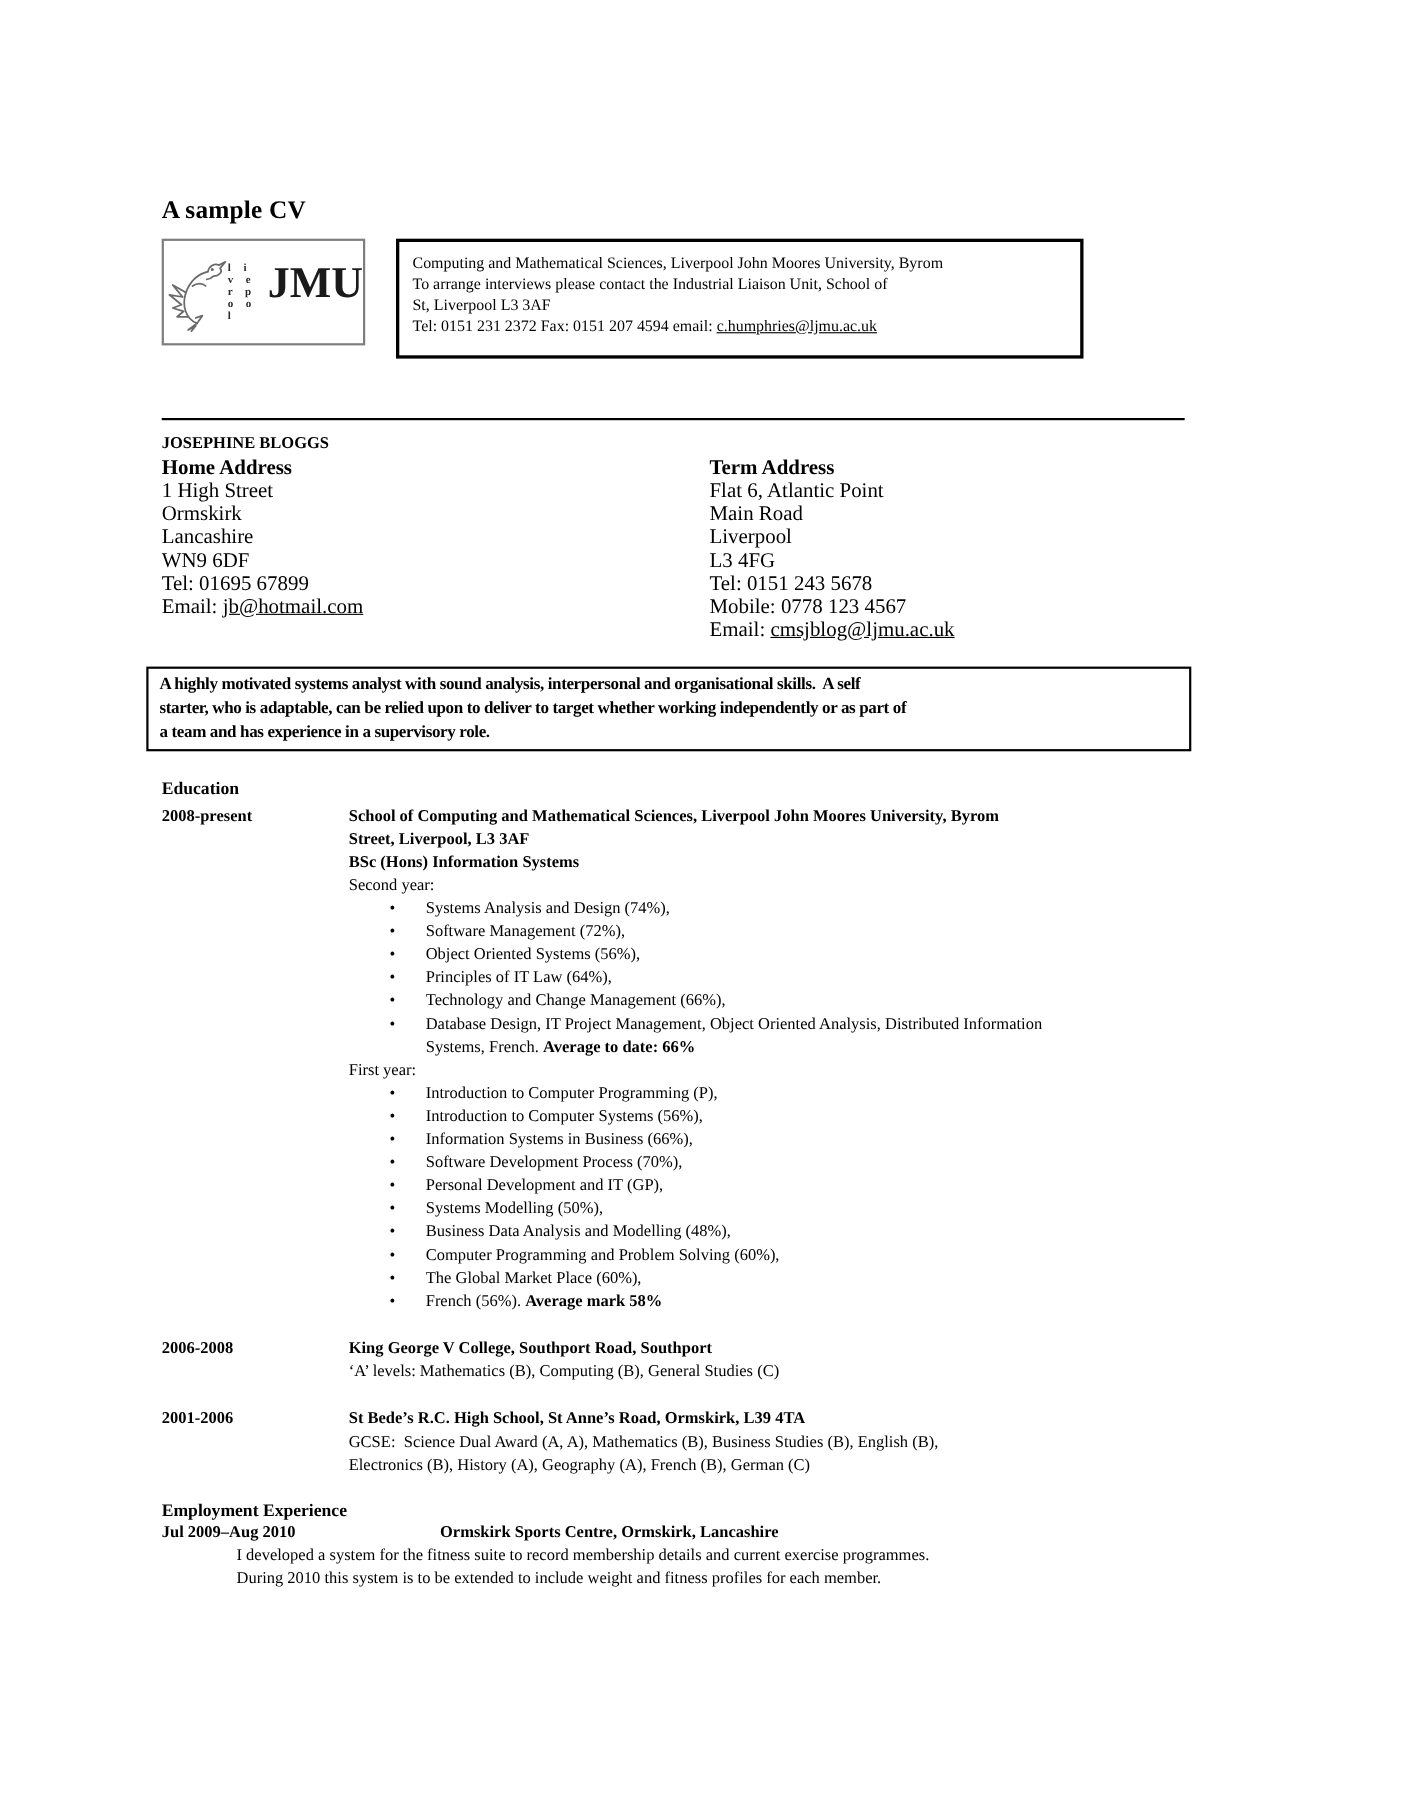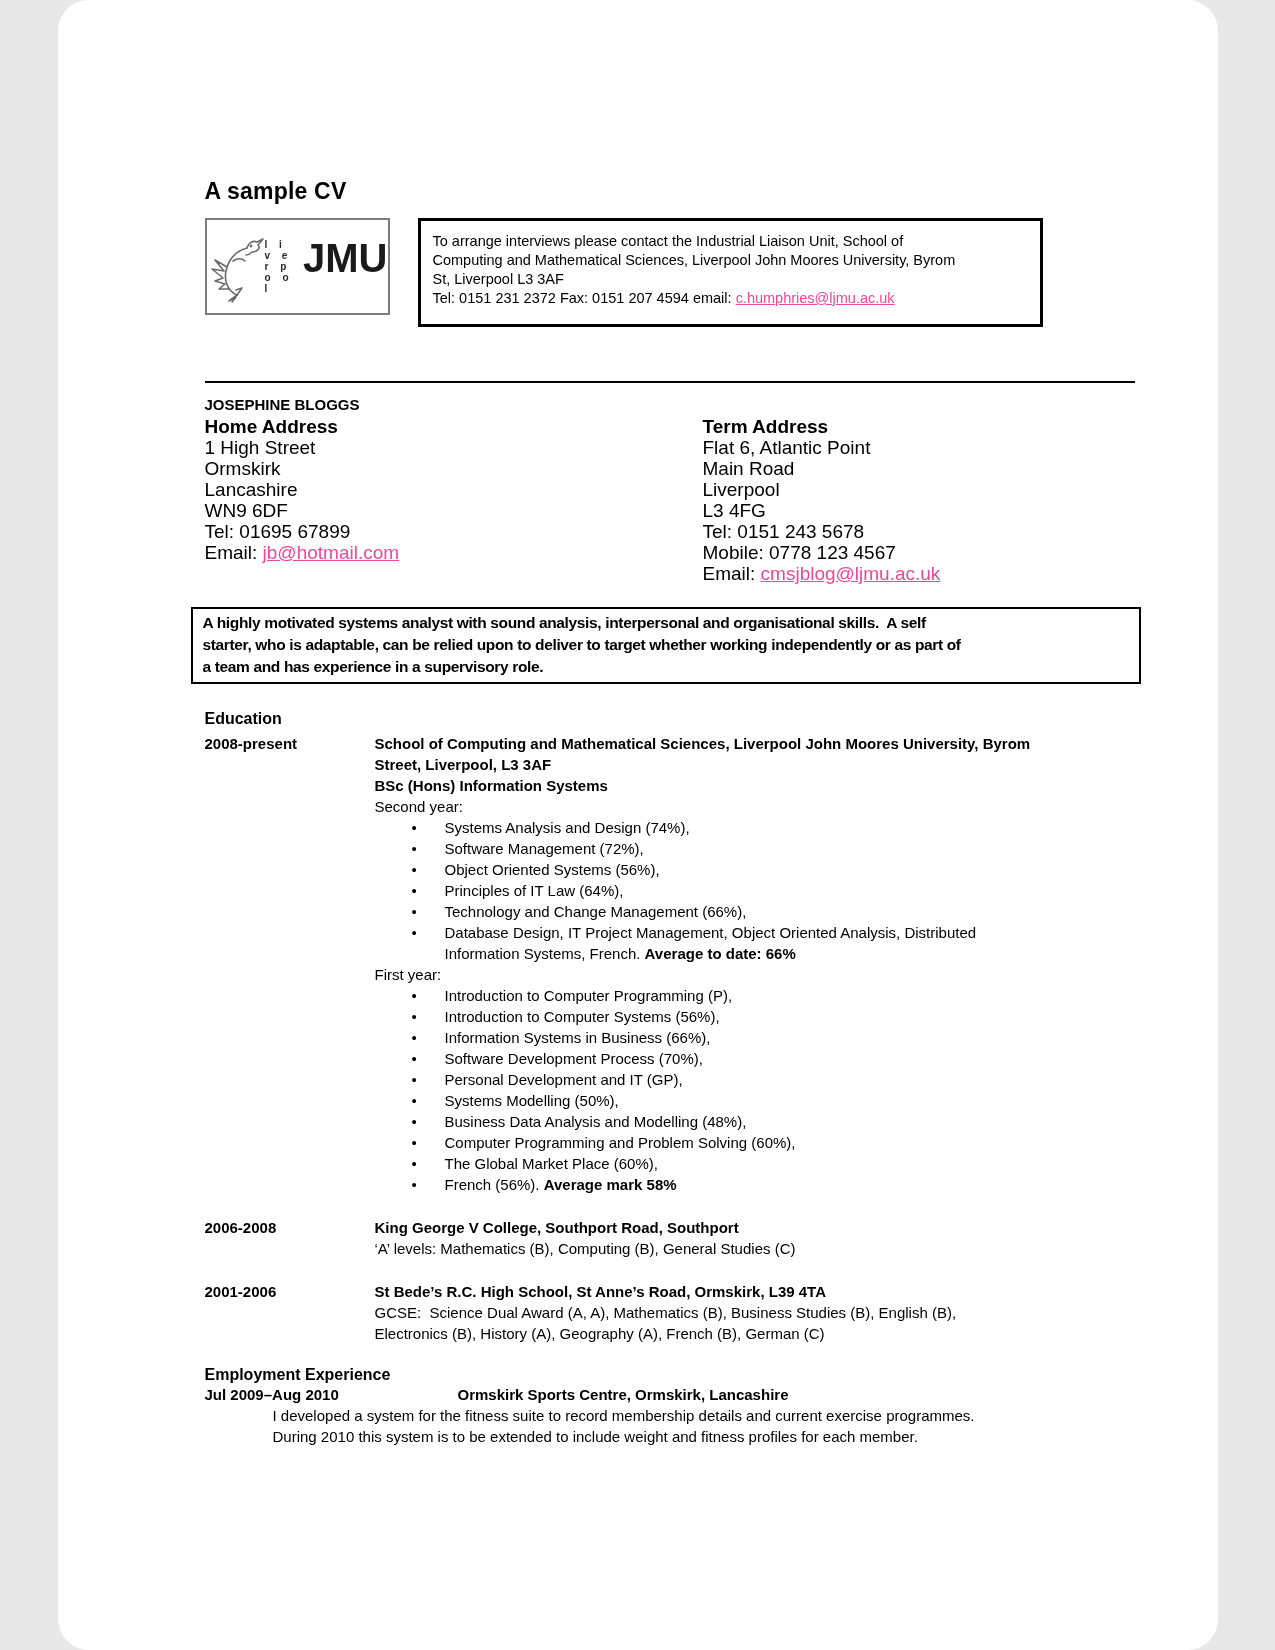--- a/index.html
+++ b/index.html
@@ -6,13 +6,12 @@
   html,body { background:#e8e8e8; }
   .page {
     position:relative;
-    width:1160px; height:1650px;
+    width:1275px; height:1650px;
     background:#ffffff;
-    font-family:Liberation Sans, sans-serif;
+    font-family:Liberation Serif, serif;
     color:#000;
     overflow:hidden;
     margin:0 auto;
-    border-radius:31px;
   }
   .content { position:absolute; left:147px; top:178px; width:936px; }
 

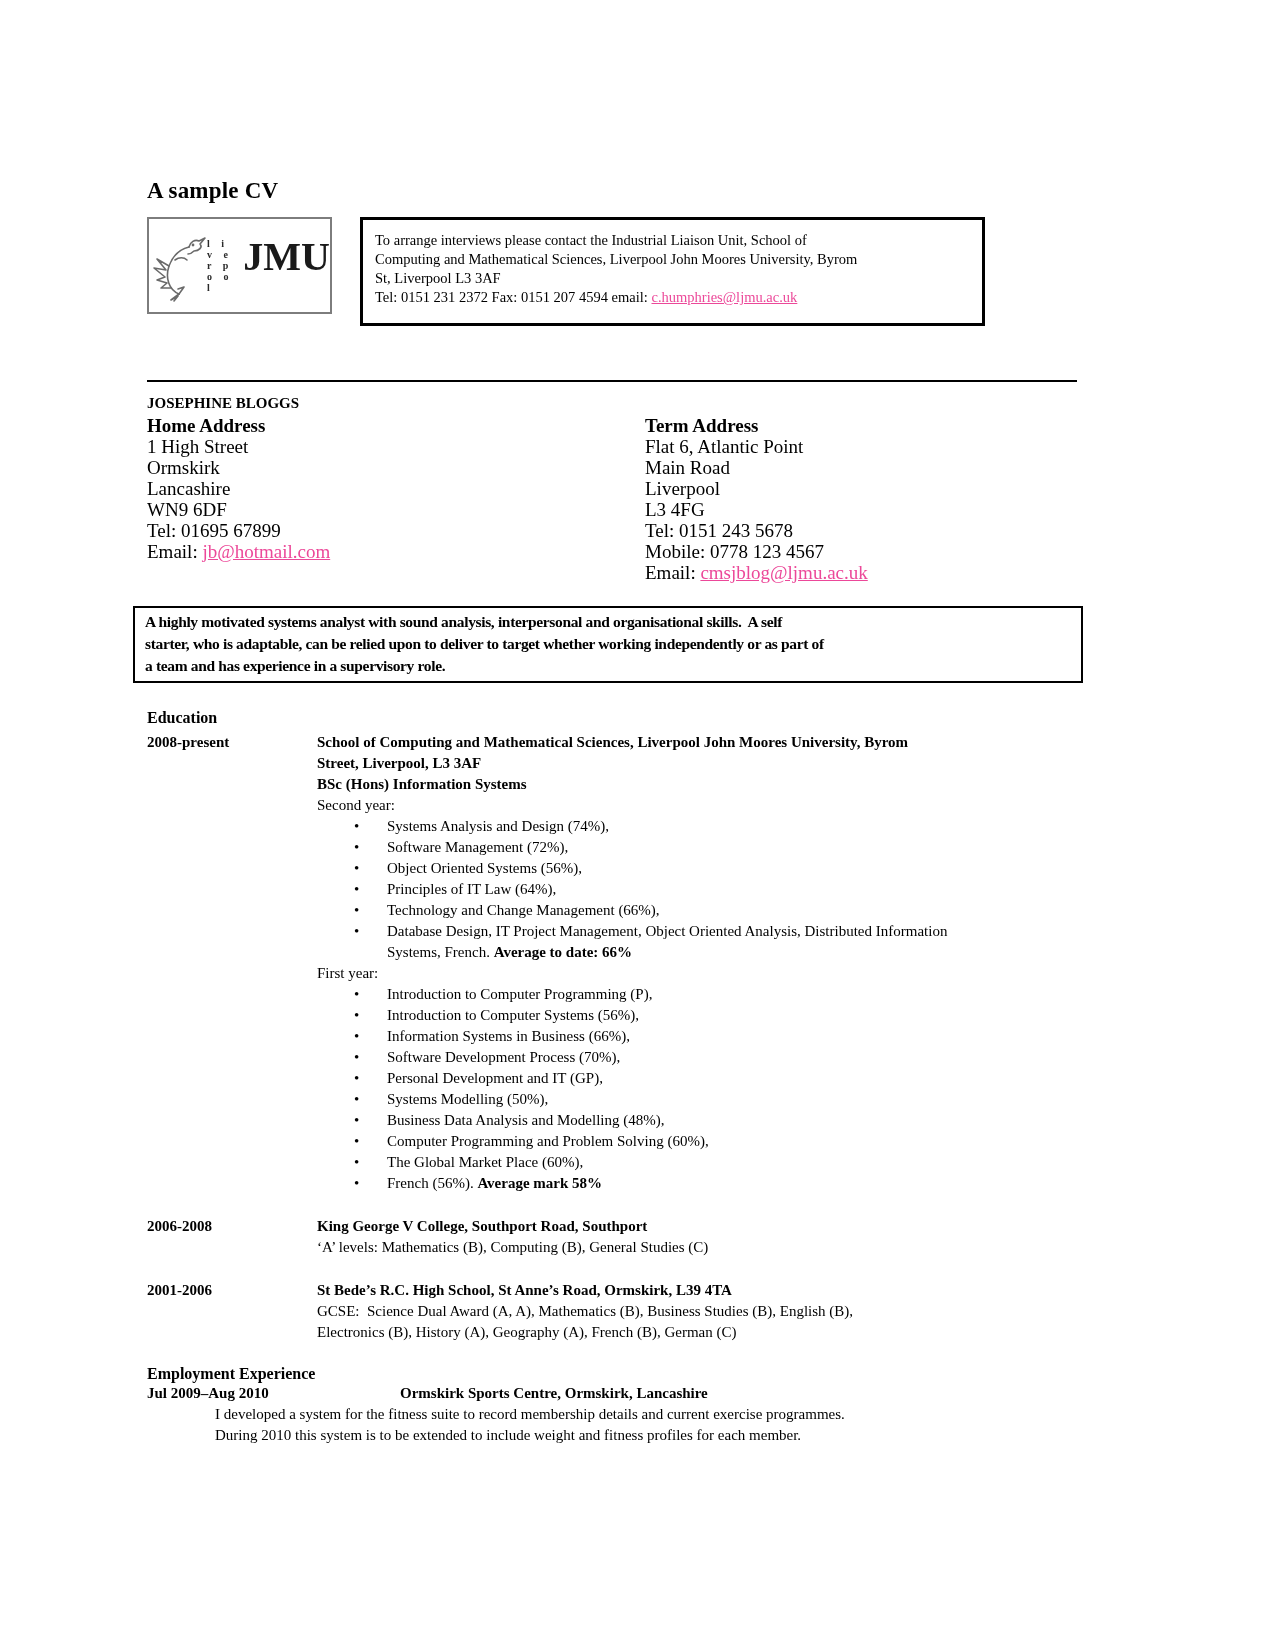--- a/index.html
+++ b/index.html
@@ -110,8 +110,8 @@
 
       <div class="contact-box">
         <div>
+            <div class="line">Computing and Mathematical Sciences, Liverpool John Moores University, Byrom</div>
             <div class="line">To arrange interviews please contact the Industrial Liaison Unit, School of</div>
-            <div class="line">Computing and Mathematical Sciences, Liverpool John Moores University, Byrom</div>
             <div class="line">St, Liverpool L3 3AF</div>
           </div>
         <div class="line"><span>Tel: 0151 231 2372 Fax: 0151 207 4594 email: </span><a class="link" href="#">c.humphries@ljmu.ac.uk</a></div>

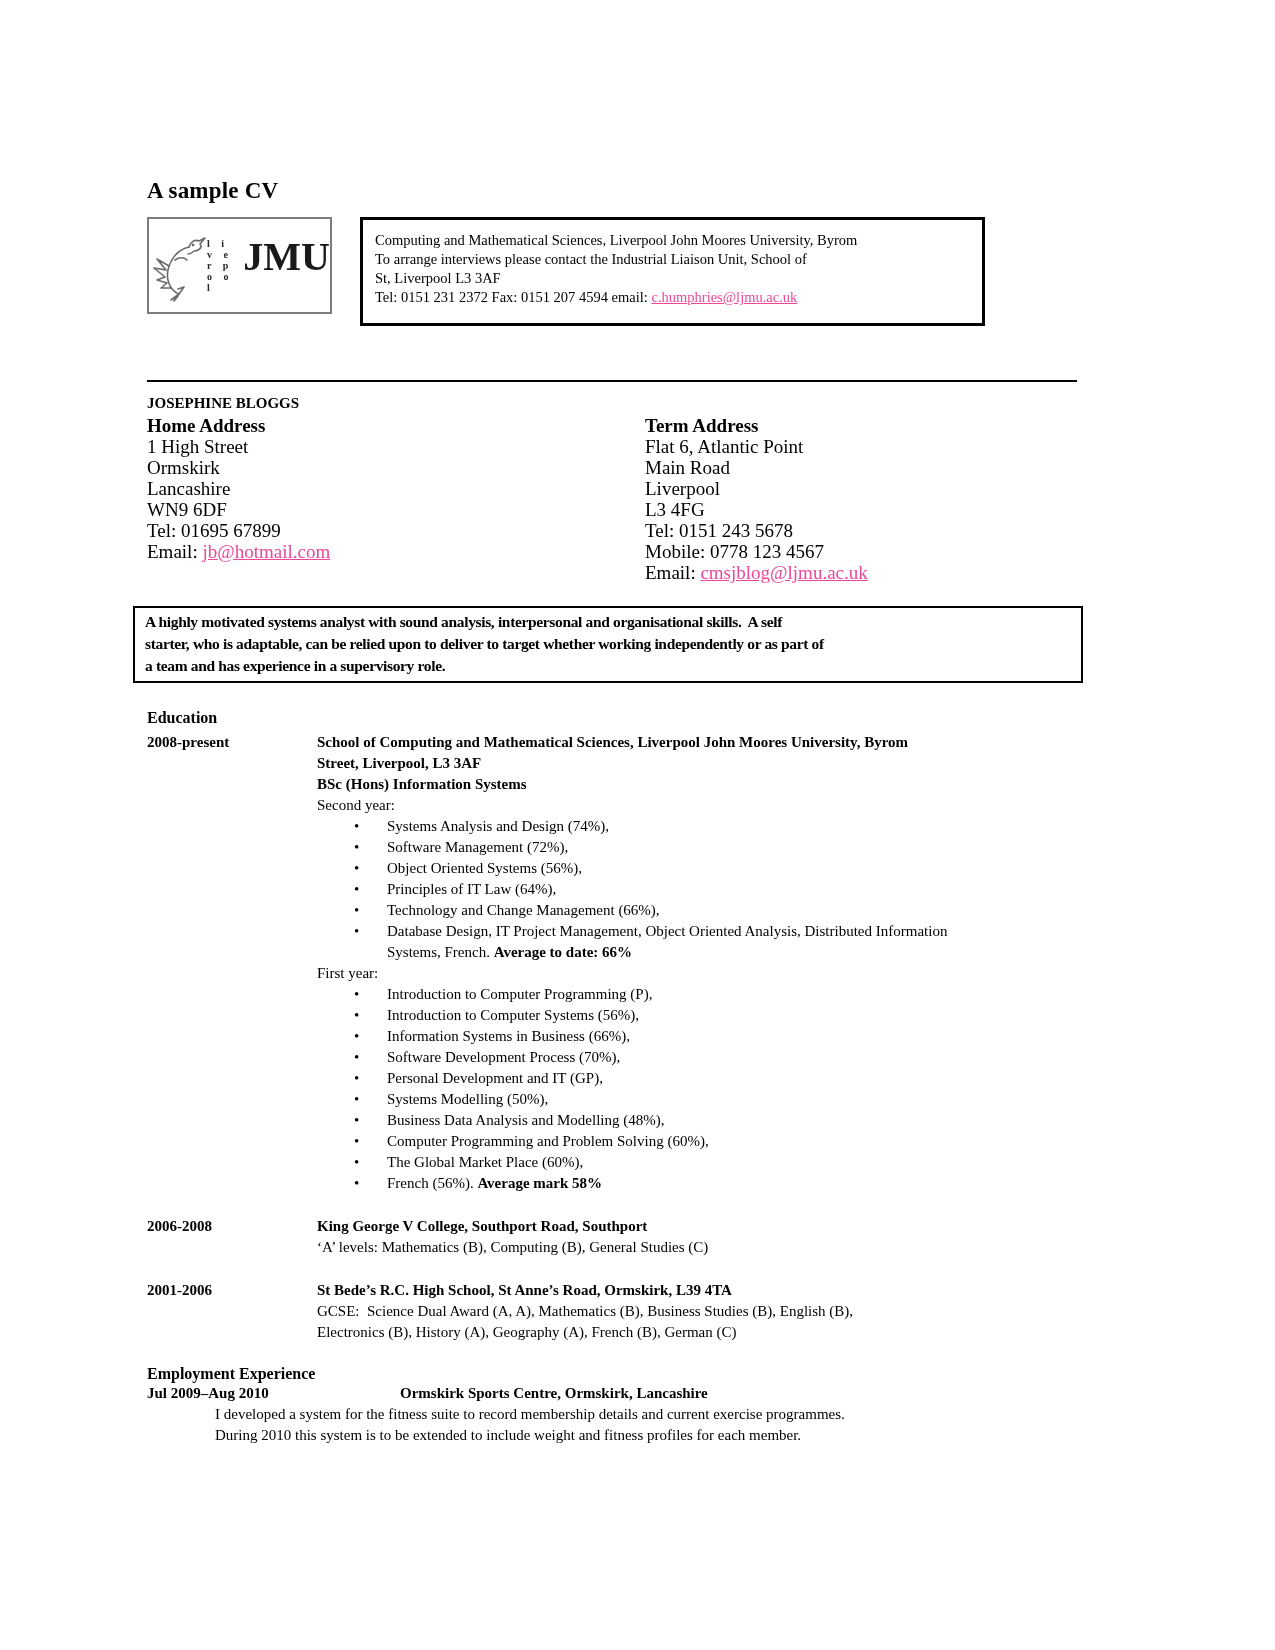--- a/index.html
+++ b/index.html
@@ -37,7 +37,7 @@
   }
   .line { white-space:pre; }
 
-  a.link, .link { color:#ec4899; text-decoration:underline; }
+  a.link, .link { color:#000000; text-decoration:underline; }
 
   .rule { margin-top:54px; border-top:2px solid #000; width:930px; }
 

